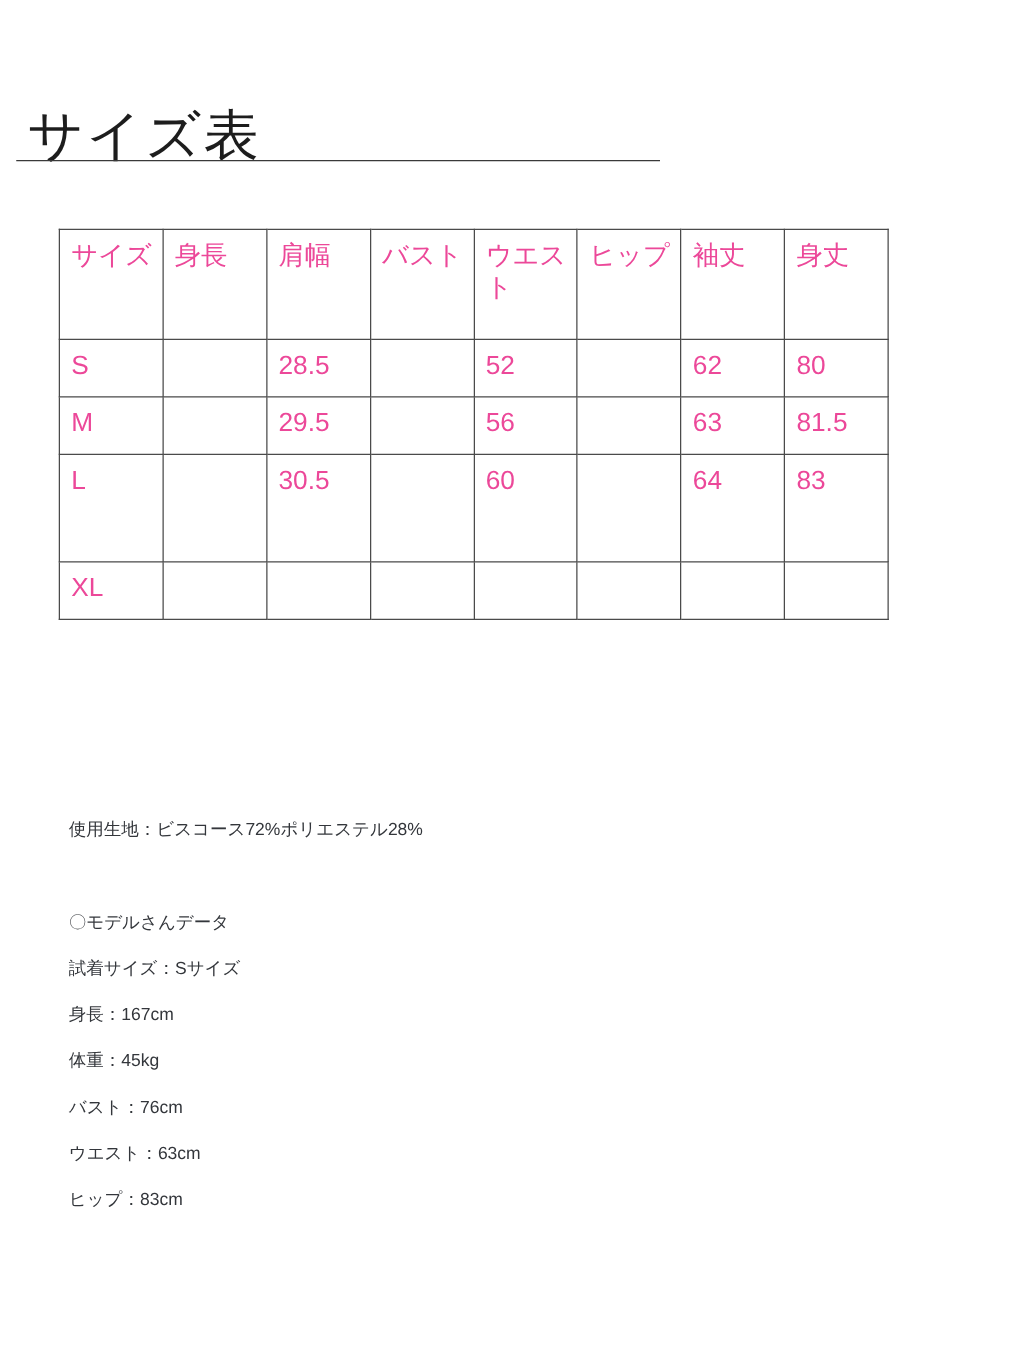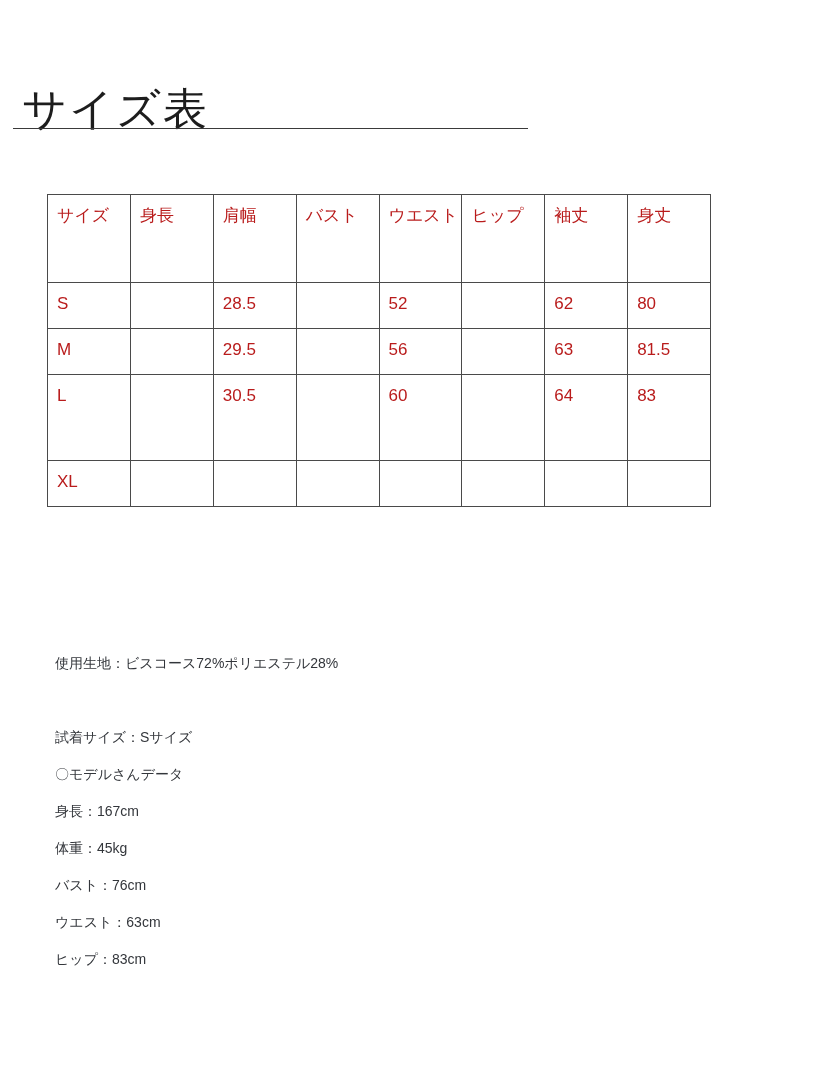--- a/index.html
+++ b/index.html
@@ -49,9 +49,8 @@
     border-collapse: collapse;
     table-layout: fixed;
     width: 663px;
-    font-size: 17px;
-    color: #b91c1c;
-    margin-top: 11px;
+    font-size: 21px;
+    color: #ec4899;
   }
   table.size-table col { width: 82.875px; }
   table.size-table th,

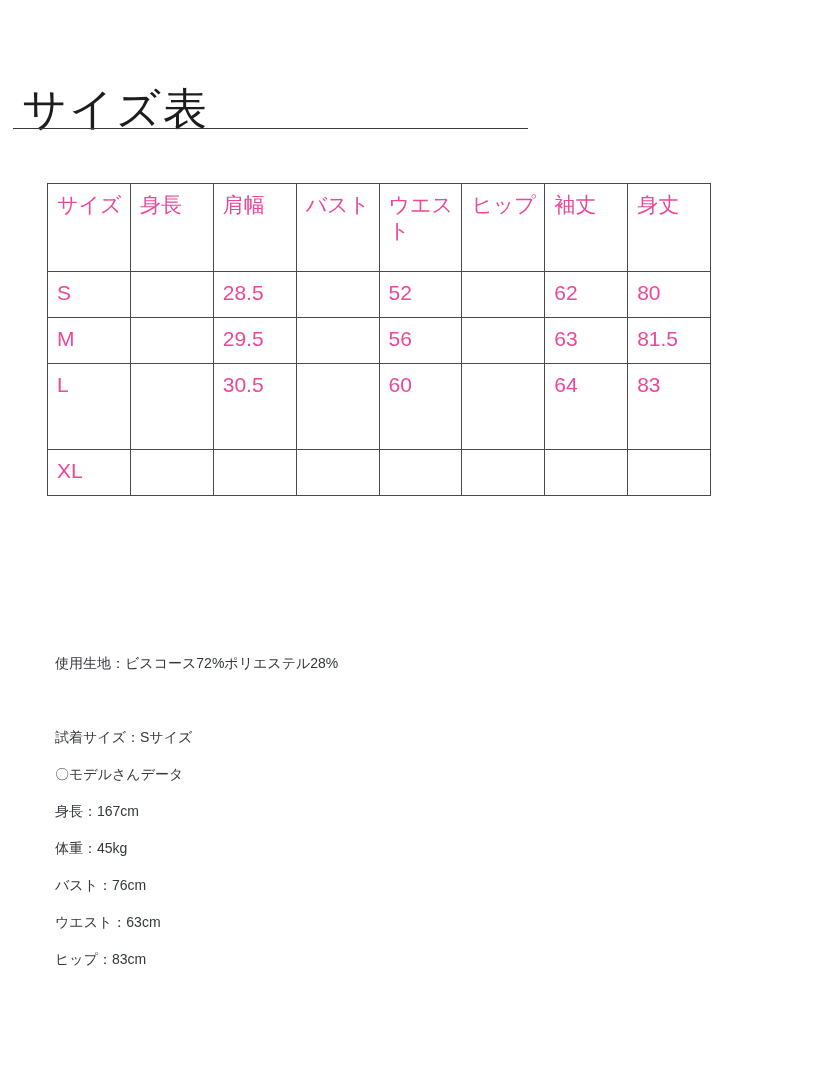--- a/index.html
+++ b/index.html
@@ -164,8 +164,8 @@
 
   <div class="spacer"></div>
 
+  <div class="model-line">〇モデルさんデータ</div>
   <div class="model-line">試着サイズ：Sサイズ</div>
-  <div class="model-line">〇モデルさんデータ</div>
   <div class="model-line">身長：167cm</div>
   <div class="model-line">体重：45kg</div>
   <div class="model-line">バスト：76cm</div>

